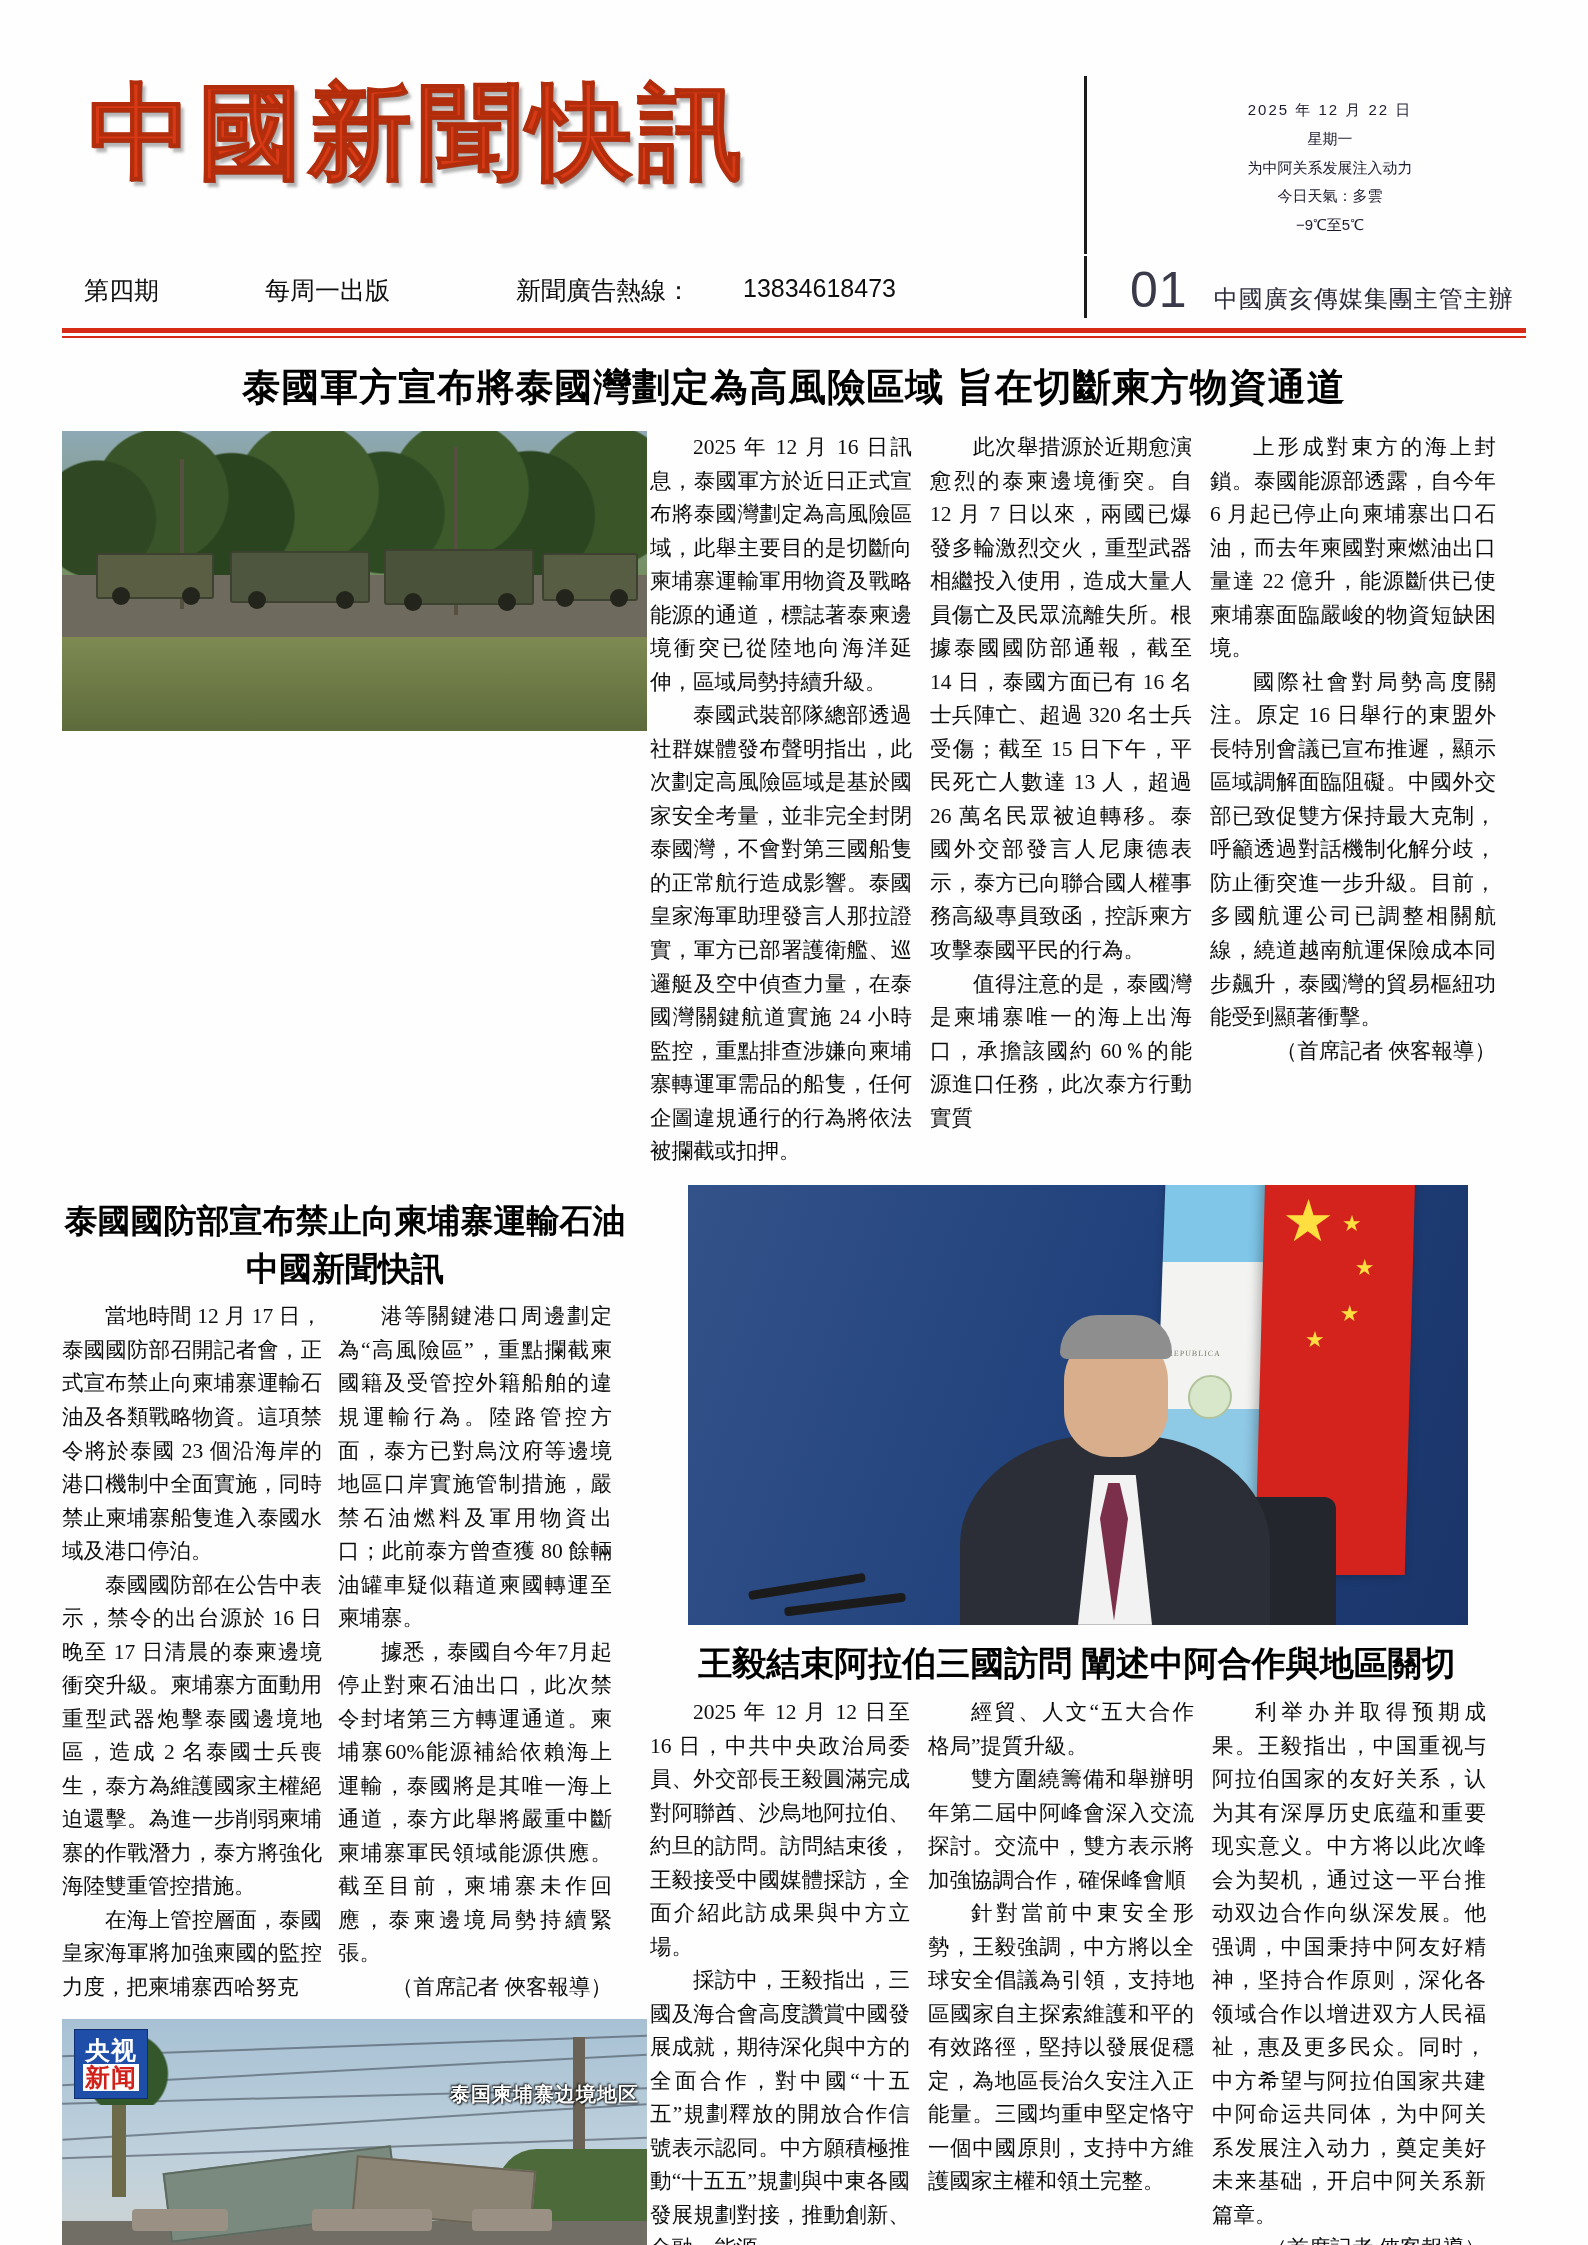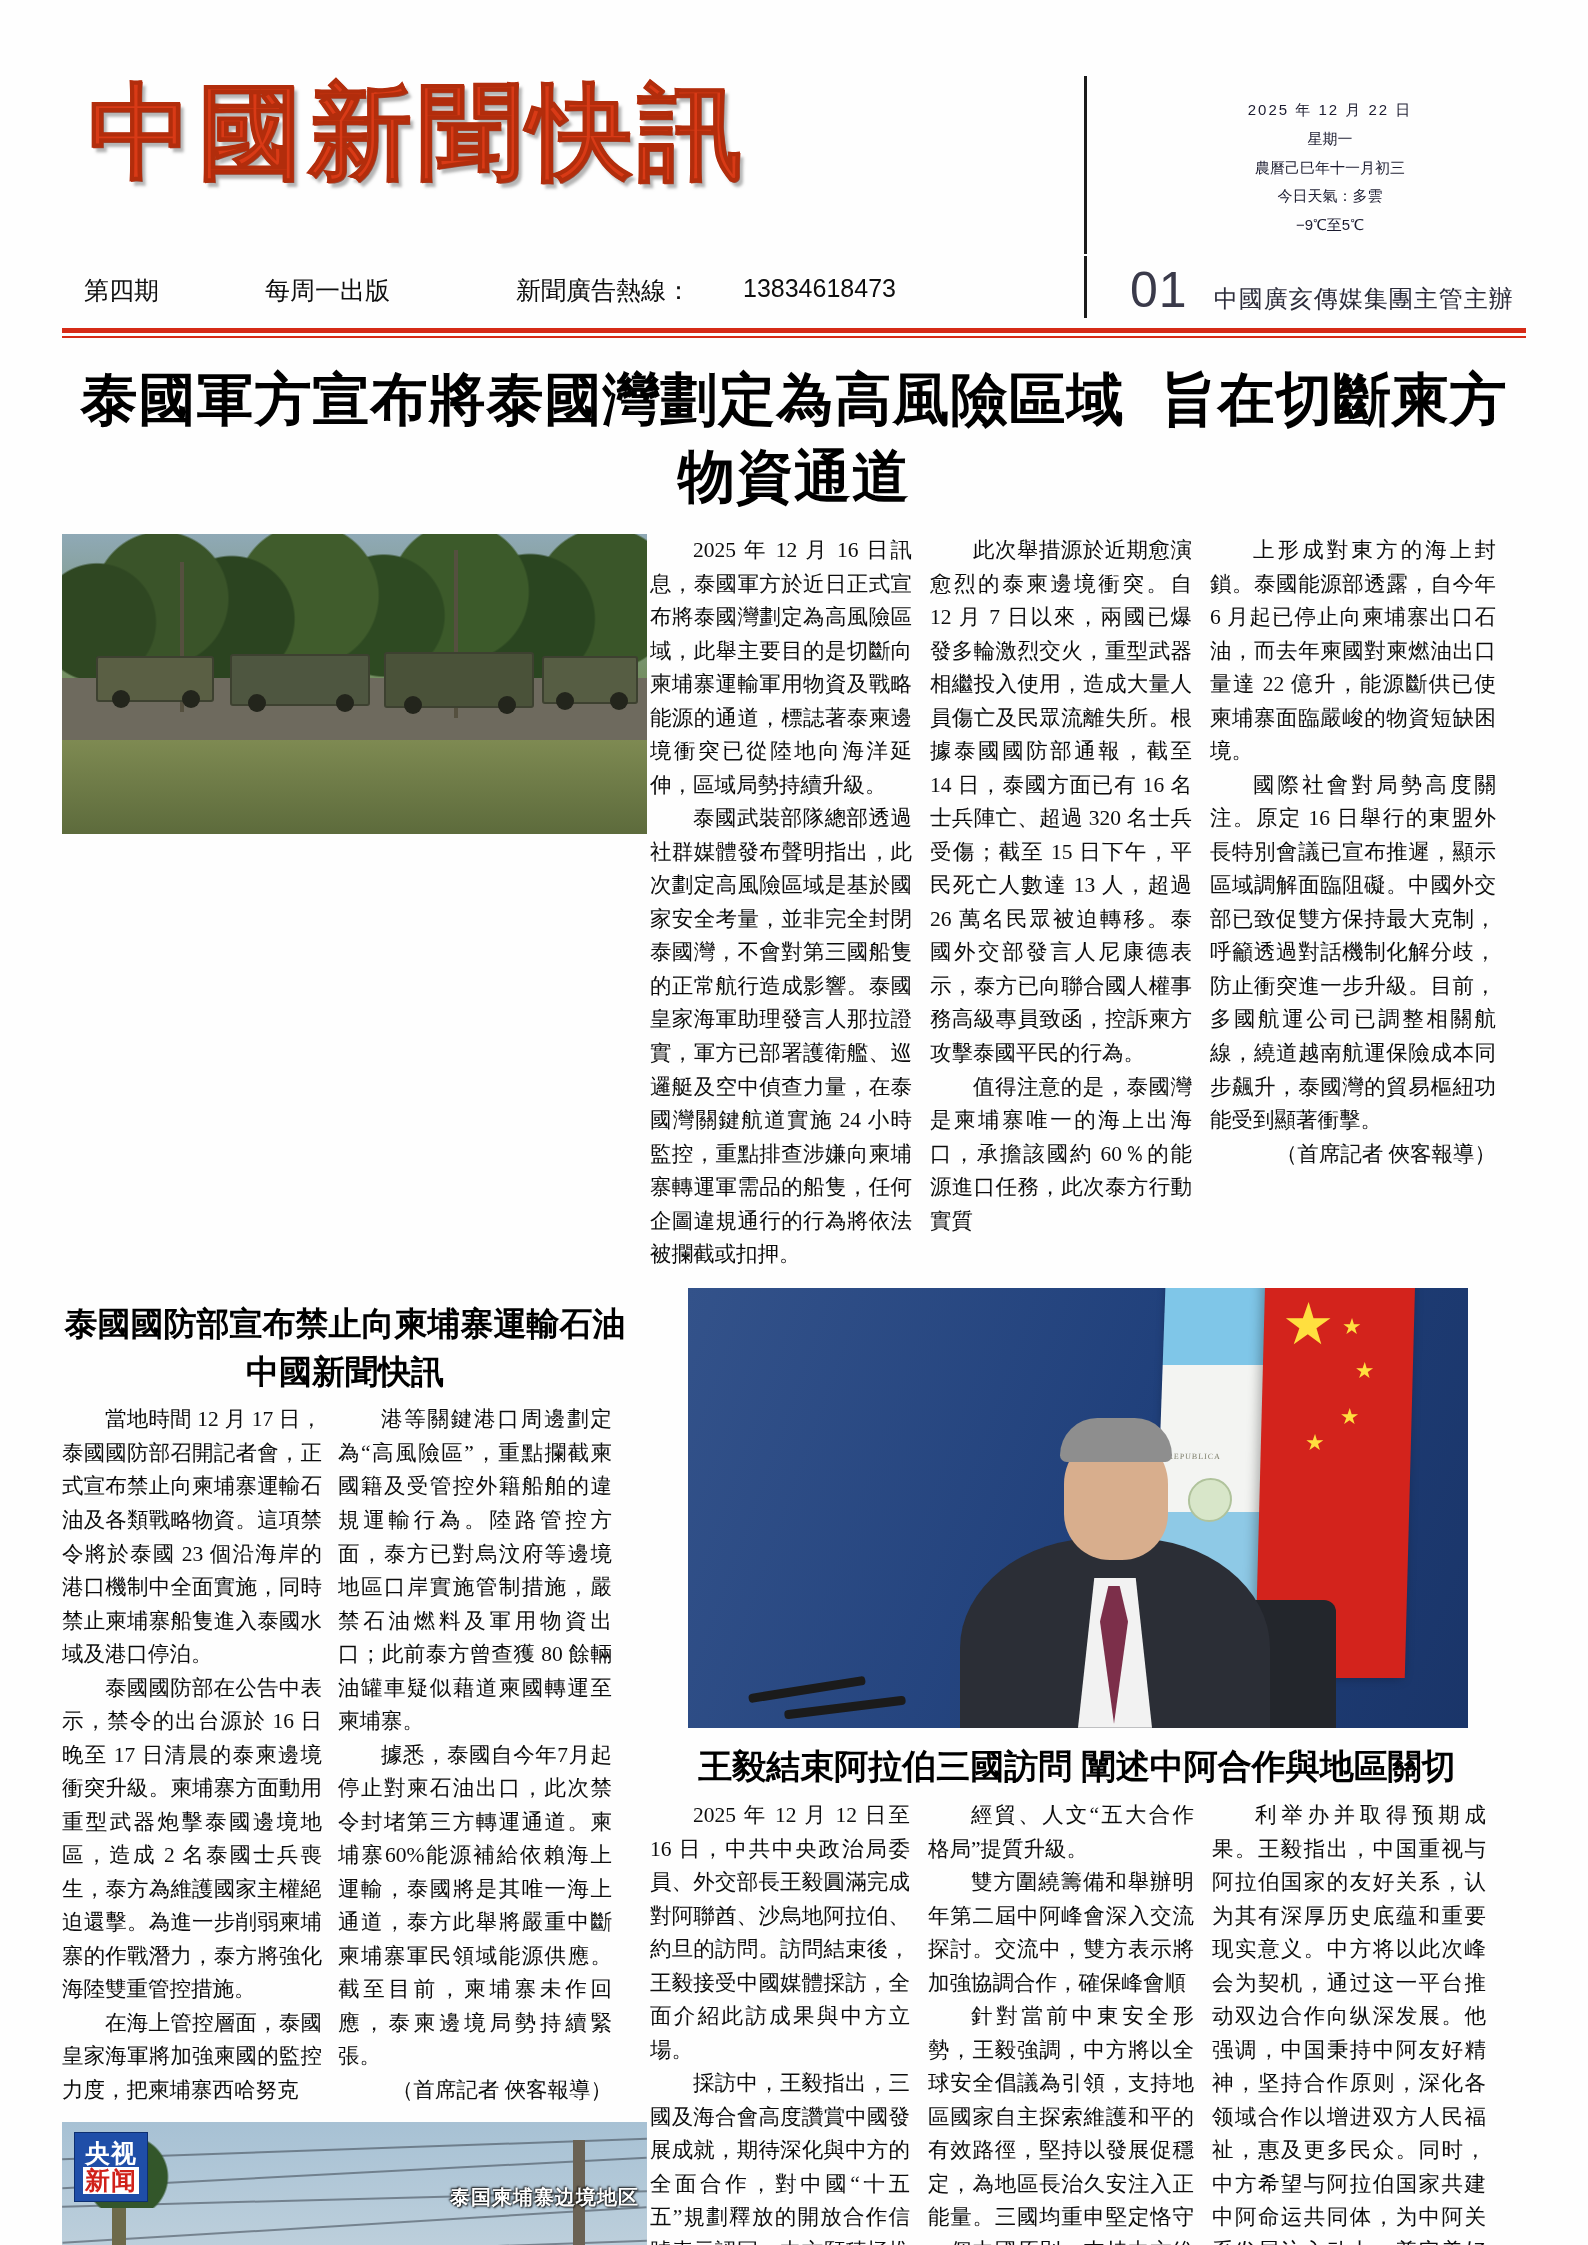--- a/index.html
+++ b/index.html
@@ -184,7 +184,7 @@
     <div class="masthead-right">
       <div class="dateline-main">2025 年 12 月 22 日</div>
       <div>星期一</div>
-      <div>農曆己巳年十一月初三</div>
+      <div>为中阿关系发展注入动力</div>
       <div>今日天氣：多雲</div>
       <div>−9℃至5℃</div>
     </div>

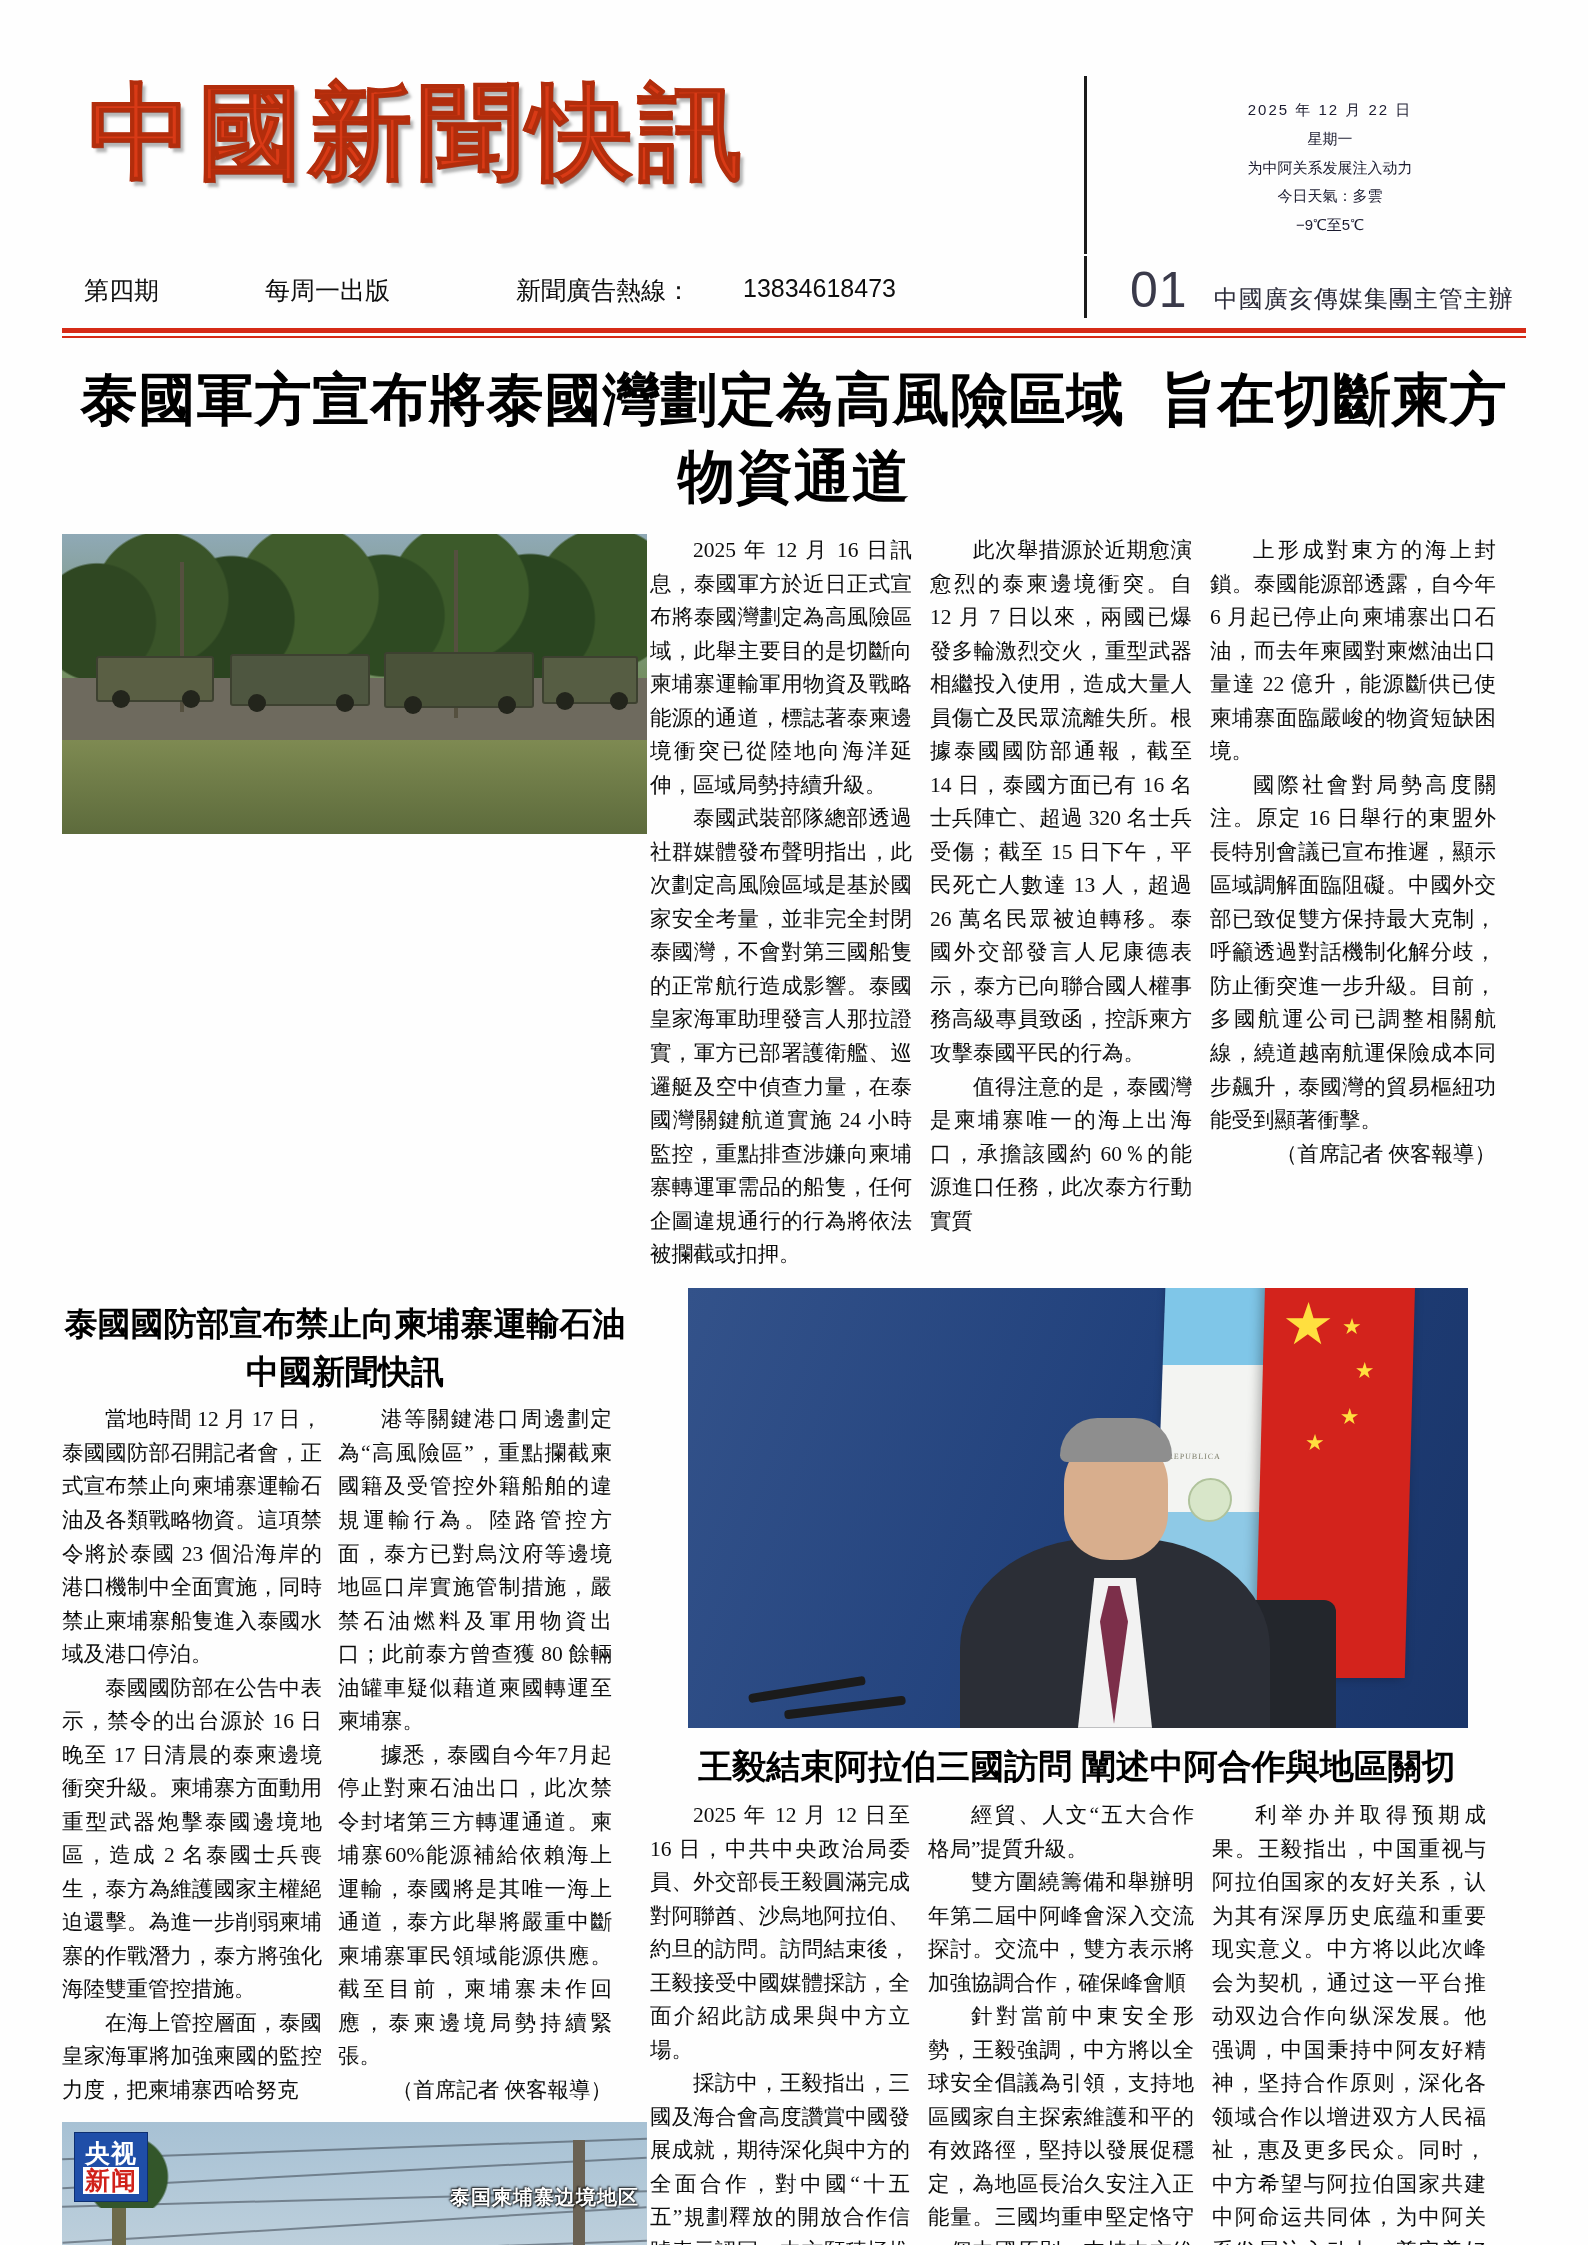--- a/index.html
+++ b/index.html
@@ -59,8 +59,8 @@
 
   
   .headline-1 {
-    text-align:center; font-family:Liberation Mono, monospace;
-    font-weight:bold; font-size:57px; letter-spacing:1px;
+    text-align:center; font-family:Liberation Sans, sans-serif;
+    font-weight:bold; font-size:38px; letter-spacing:1px;
     margin:24px 0 18px 0; color:#000;
   }
   .sub-headline {

